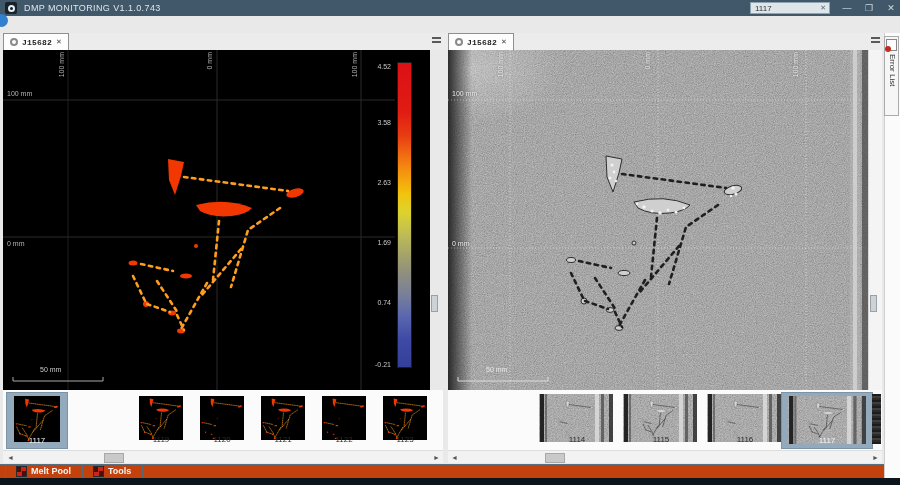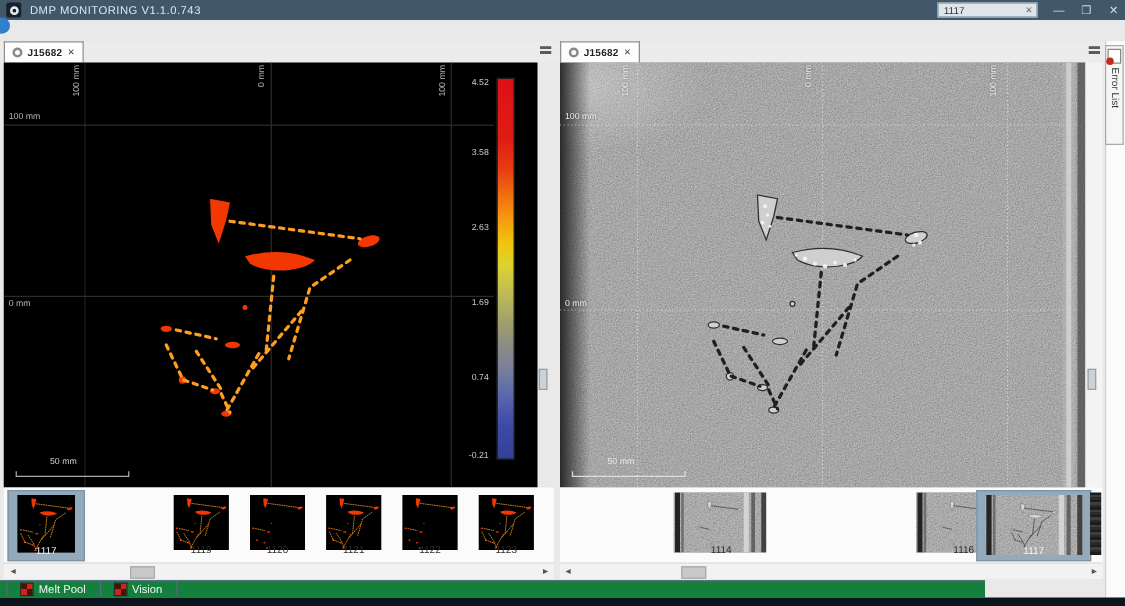--- a/index.html
+++ b/index.html
@@ -29,7 +29,7 @@
   .doc-tab{top:33px;height:17px;background:#fdfdfd;border:1px solid #8f8f8f;border-bottom:none;
            display:flex;align-items:center;gap:4px;padding:0 6px;}
   .donut{width:8px;height:8px;border:2px solid #8a8a8a;border-radius:50%;box-sizing:border-box;}
-  .doc-tab .lbl{font-size:8px;font-weight:bold;color:#222;letter-spacing:.2px;}
+  .doc-tab .lbl{font-size:8px;font-weight:bold;color:#222;letter-spacing:.2px;font-family:Liberation Mono, monospace;}
   .doc-tab .x{font-size:7px;color:#444;}
   .dock{width:9px;height:7px;background:linear-gradient(#5a5a5a 0 2px,transparent 2px 4px,#5a5a5a 4px 6px,transparent 6px);}
   

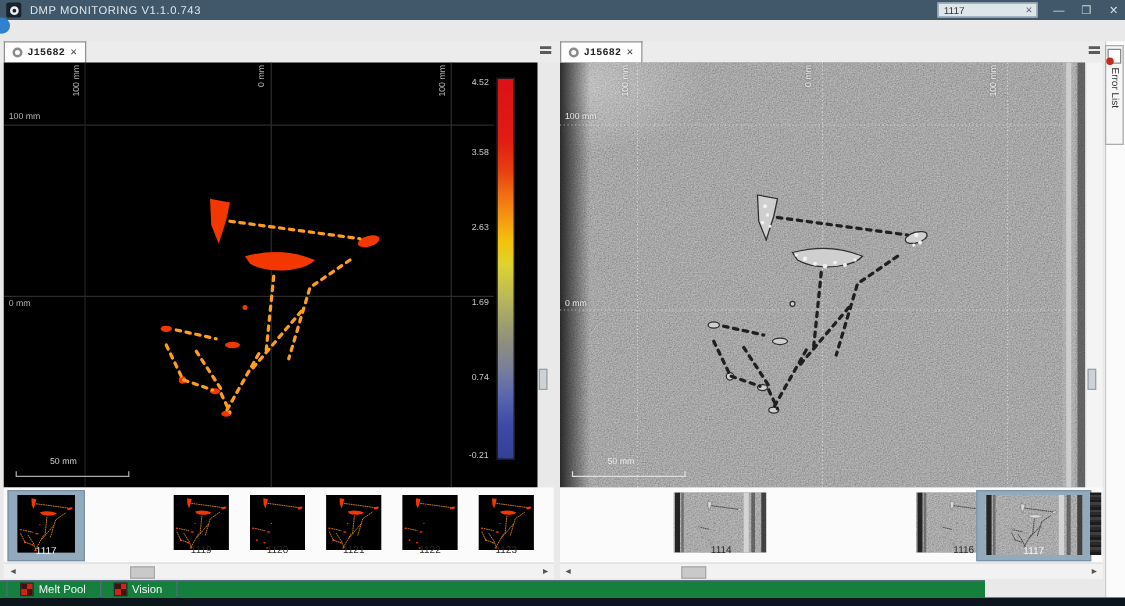--- a/index.html
+++ b/index.html
@@ -326,6 +326,20 @@
       </svg>
     <span class="th-lbl">1114</span>
   </div>
+  <div class="abs" style="left:623px;top:394px;width:76px;height:53px">
+    <svg class="vt" style="left:0;top:0" width="74" height="48" viewBox="0 0 74 48">
+        <rect width="74" height="48" fill="#969696" filter="url(#grain)"></rect>
+        <rect x="1" width="4" height="48" fill="#151515" opacity=".9"></rect>
+        <rect x="6" width="2" height="48" fill="#333" opacity=".5"></rect>
+        <rect x="56" width="4" height="48" fill="#dedede" opacity=".8"></rect>
+        <rect x="62" width="3" height="48" fill="#2a2a2a" opacity=".55"></rect>
+        <rect x="70" width="4" height="48" fill="#151515" opacity=".7"></rect>
+        <g transform="translate(-6.4,-24.8) scale(0.2)">
+          <use href="#mp-pattern" style="--blob:#d8d8d8;--bstroke:#222;--line:#1c1c1c"></use>
+        </g>
+      </svg>
+    <span class="th-lbl">1115</span>
+  </div>
   <div class="abs" style="left:733px;top:394px;width:76px;height:53px">
     <svg class="vt" style="left:0;top:0" width="74" height="48" viewBox="0 0 74 48">
         <rect width="74" height="48" fill="#969696" filter="url(#grain)"></rect>

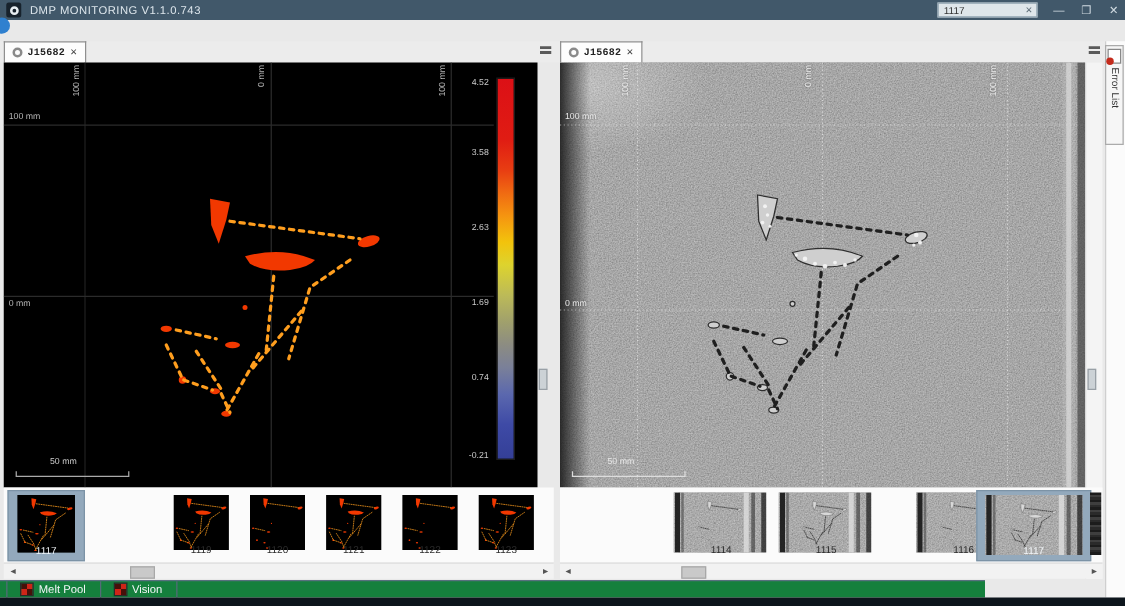--- a/index.html
+++ b/index.html
@@ -340,7 +340,7 @@
       </svg>
     <span class="th-lbl">1115</span>
   </div>
-  <div class="abs" style="left:733px;top:394px;width:76px;height:53px">
+  <div class="abs" style="left:707px;top:394px;width:76px;height:53px">
     <svg class="vt" style="left:0;top:0" width="74" height="48" viewBox="0 0 74 48">
         <rect width="74" height="48" fill="#969696" filter="url(#grain)"></rect>
         <rect x="1" width="4" height="48" fill="#151515" opacity=".9"></rect>

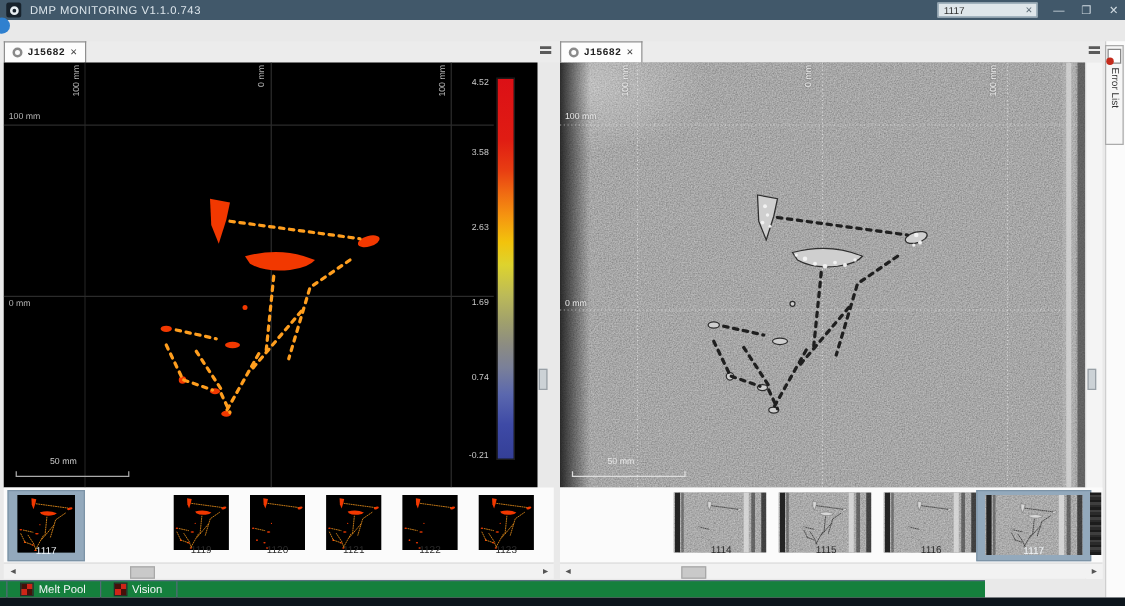--- a/index.html
+++ b/index.html
@@ -71,8 +71,8 @@
   .sarrow{position:absolute;top:3px;font-size:7px;color:#555;line-height:1;}
   .sthumb{position:absolute;top:2px;width:18px;height:8px;background:#c9c9c9;border:1px solid #a8a8a8;}
   
-  .statusbar{left:0;top:464px;width:788px;height:14px;background:#15803d;border-top:1px solid #58707f;
-             display:flex;align-items:stretch;}
+  .statusbar{left:0;top:464px;width:884px;height:14px;background:#c2410c;border-top:1px solid #58707f;
+             display:flex;align-items:stretch;font-weight:bold;}
   .sb-tab{display:flex;align-items:center;gap:5px;padding:0 11px;border-right:1px solid #546b79;}
   .sb-tab:first-child{border-left:1px solid #546b79;margin-left:5px;}
   .sb-tab span{font-size:9px;color:#f2f6f8;line-height:1;}

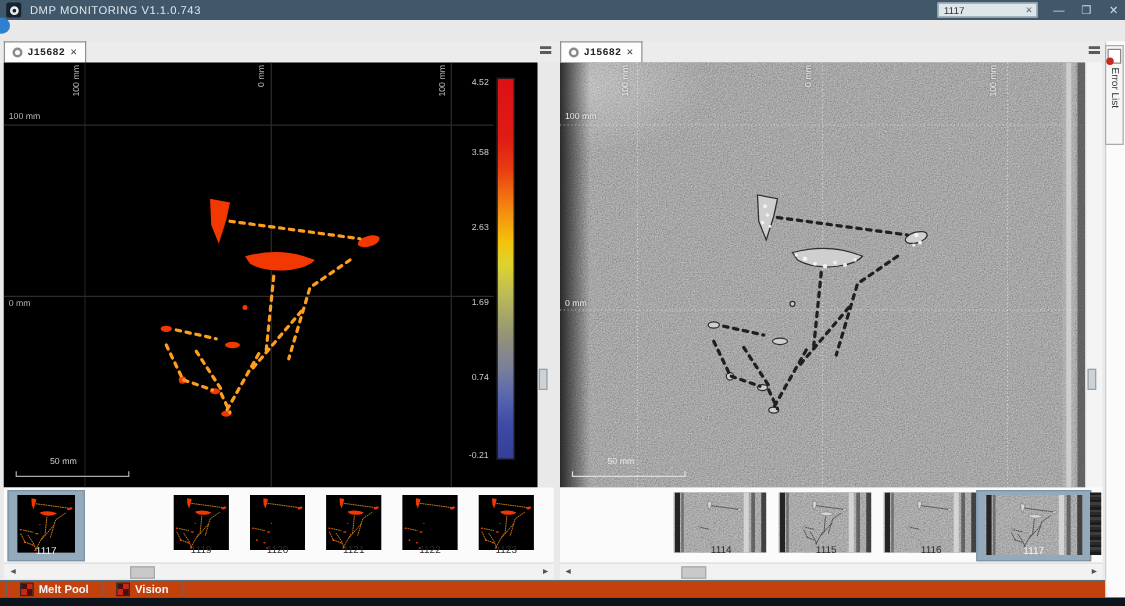--- a/index.html
+++ b/index.html
@@ -383,7 +383,7 @@
     </div>
     <div class="sb-tab">
       <span class="checker"></span>
-      <span>Vision</span>
+      <span>Tools</span>
     </div>
   </div>
   <div class="abs bottomedge"></div>

